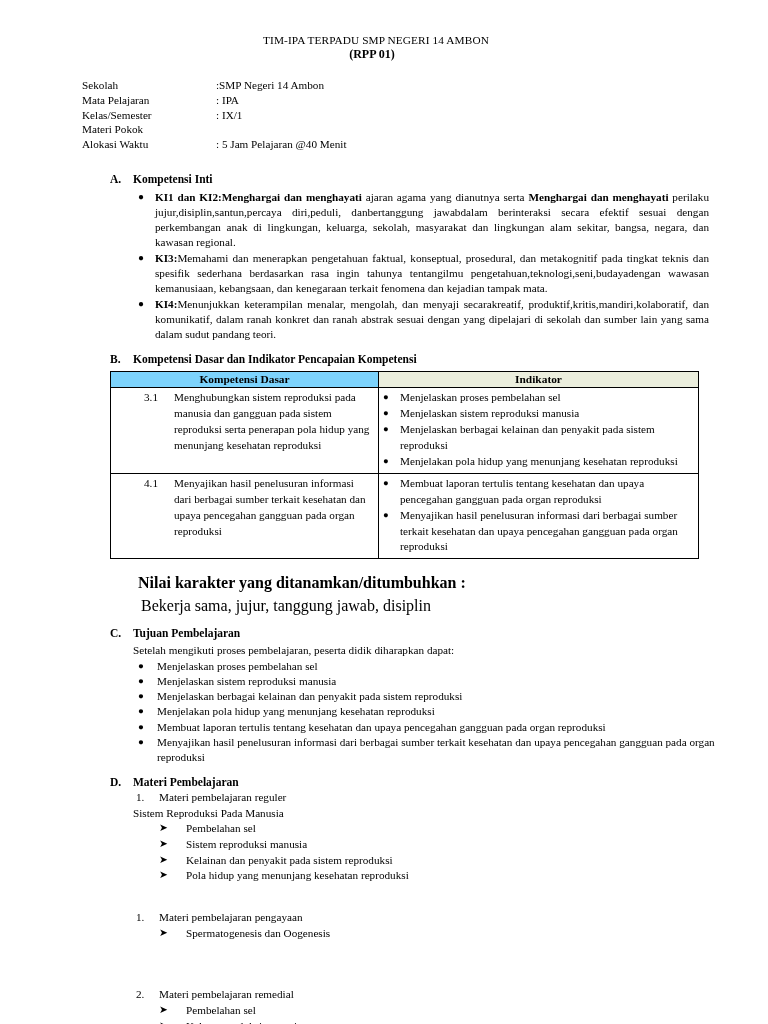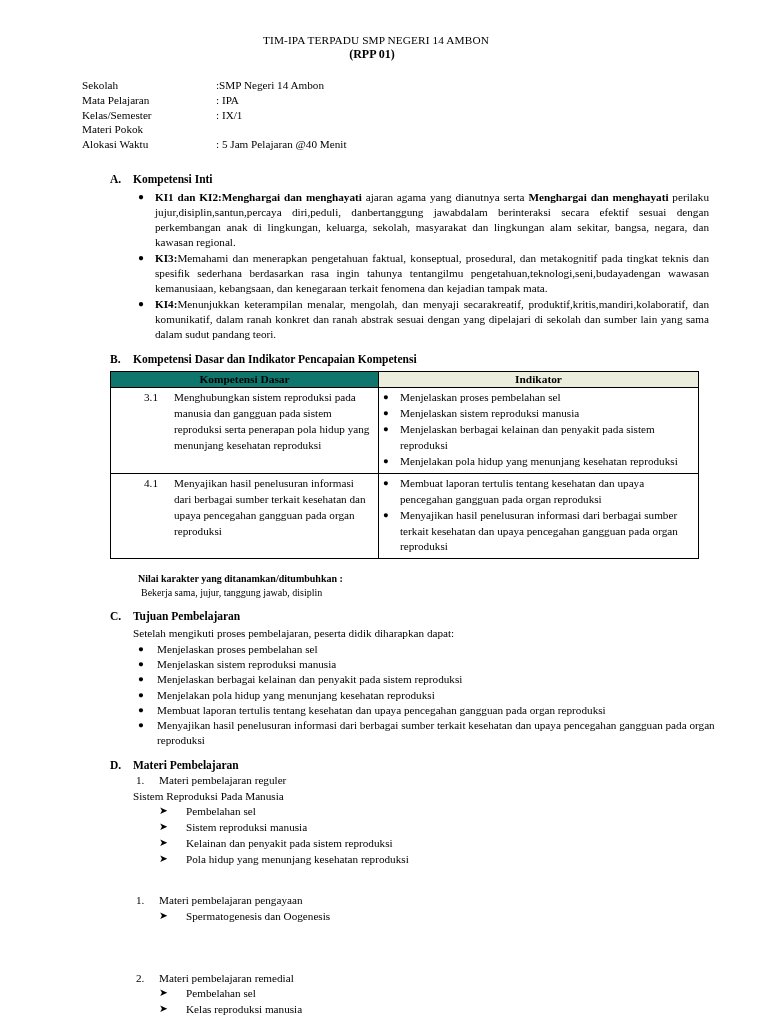--- a/index.html
+++ b/index.html
@@ -133,7 +133,7 @@
     font-size: 11.4px;
     padding: 1px 4px 2px 4px;
   }
-  th.kd-h { background: #0f766e; }
+  th.kd-h { background: #7dd3fc; }
   th.ind-h { background: #ebeedd; }
   col.c-kd { width: 268px; }
   col.c-ind { width: 320px; }

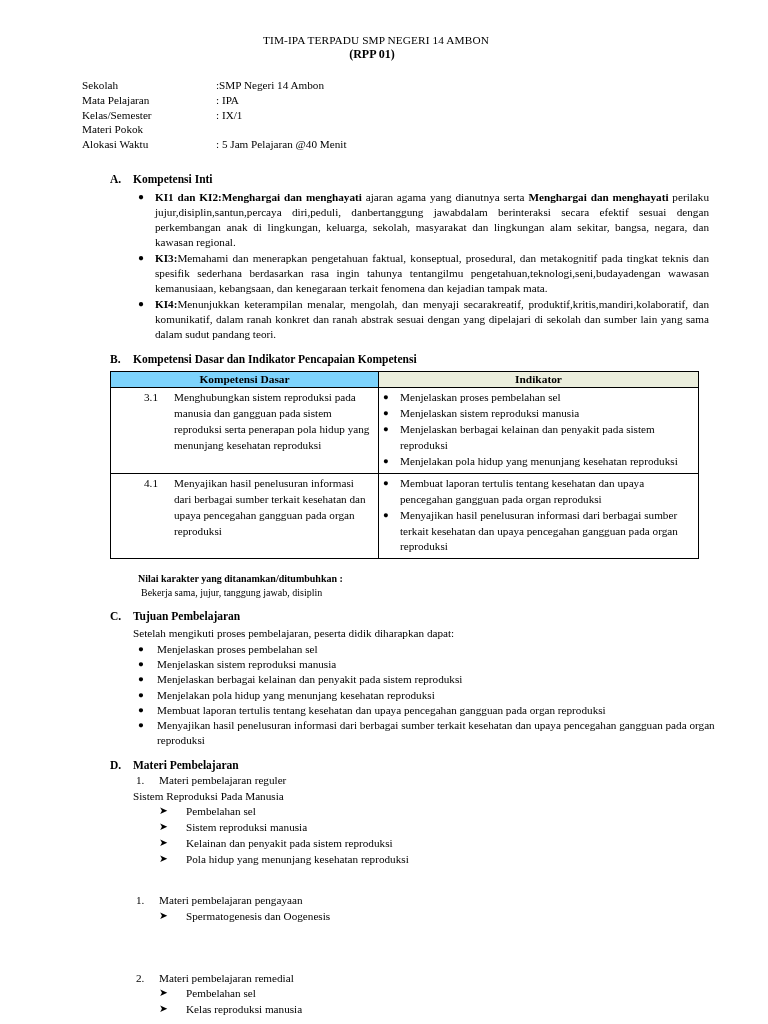--- a/index.html
+++ b/index.html
@@ -164,7 +164,7 @@
   .nilai {
     padding-left: 138px;
     margin-top: 13px;
-    font-size: 10px;
+    font-size: 16px;
     line-height: 1.4;
   }
   .nilai .n-title { font-weight: bold; }

